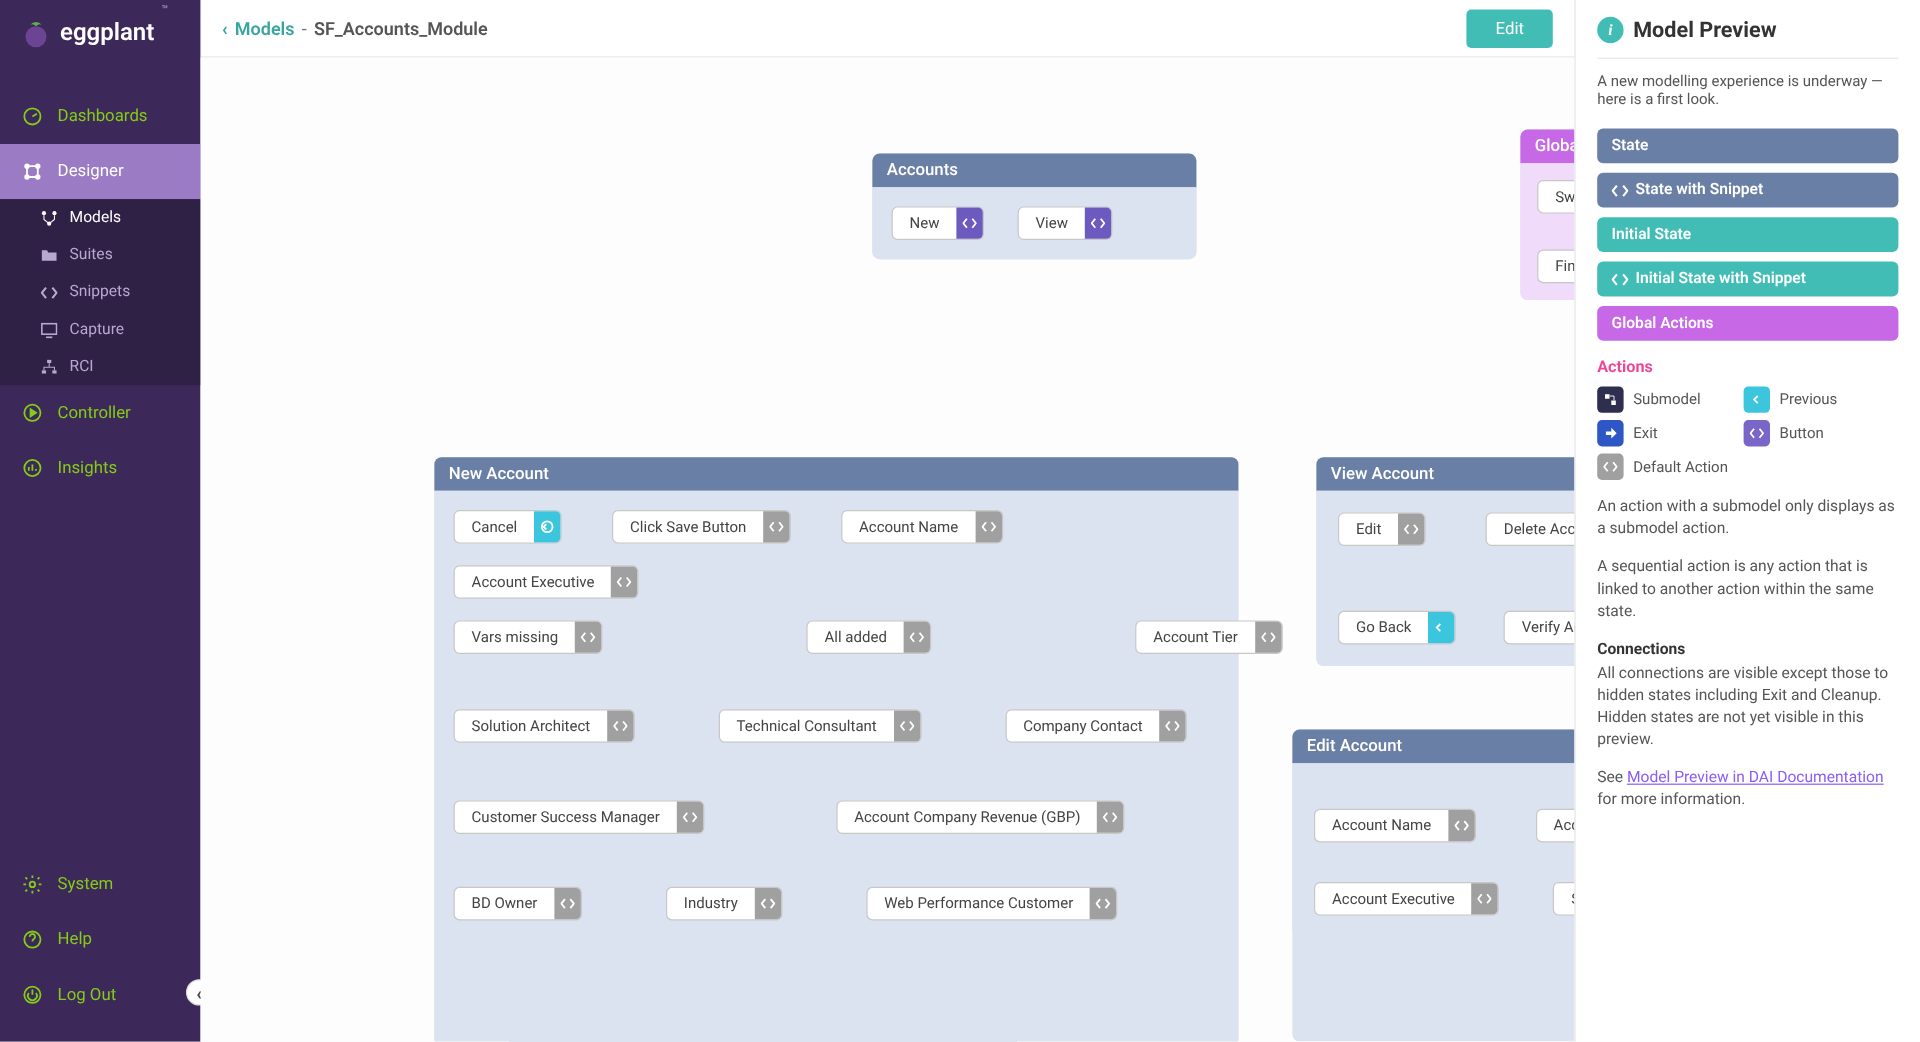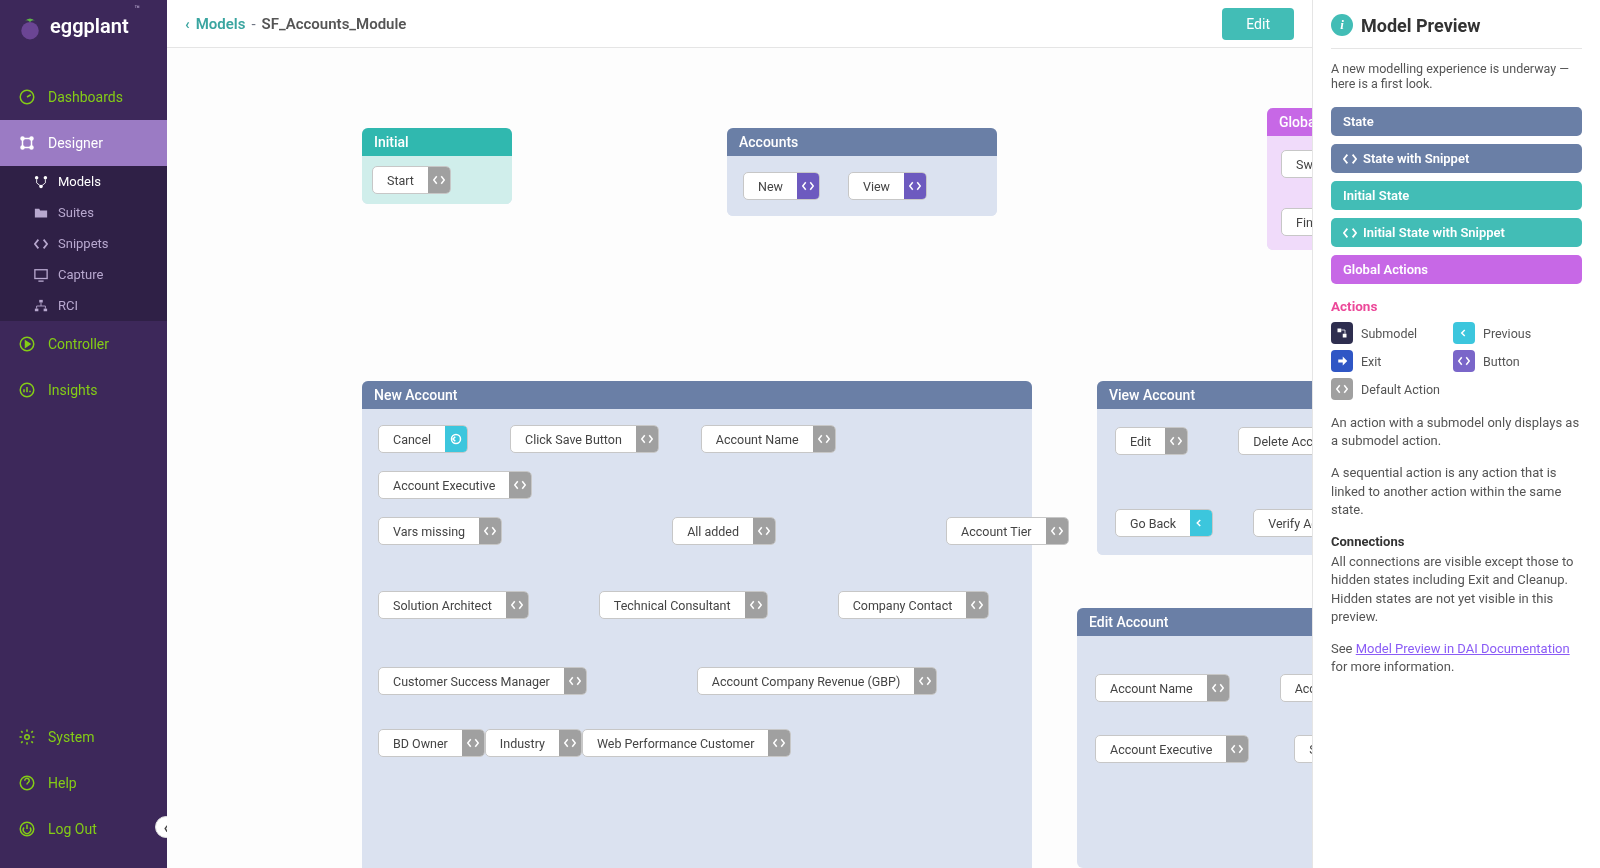--- a/index.html
+++ b/index.html
@@ -240,19 +240,6 @@
     </svg>
     <div class="canvas">
 
-      <div class="node-box" style="left:195px;top:80px;width:150px">
-        <div class="node-header hdr-teal">Initial</div>
-        <div class="node-body teal-body">
-          <div class="action">
-              <span class="lbl">Start</span>
-              <span class="tag">
-                <svg viewBox="0 0 16 16" fill="none" stroke="#fff" stroke-width="2">
-                  <path d="M5 3L1 8l4 5M11 3l4 5-4 5"></path>
-                </svg>
-              </span>
-            </div>
-        </div>
-      </div>
 
       <div class="node-box" style="left:560px;top:80px;width:270px">
         <div class="node-header hdr-blue">Accounts</div>

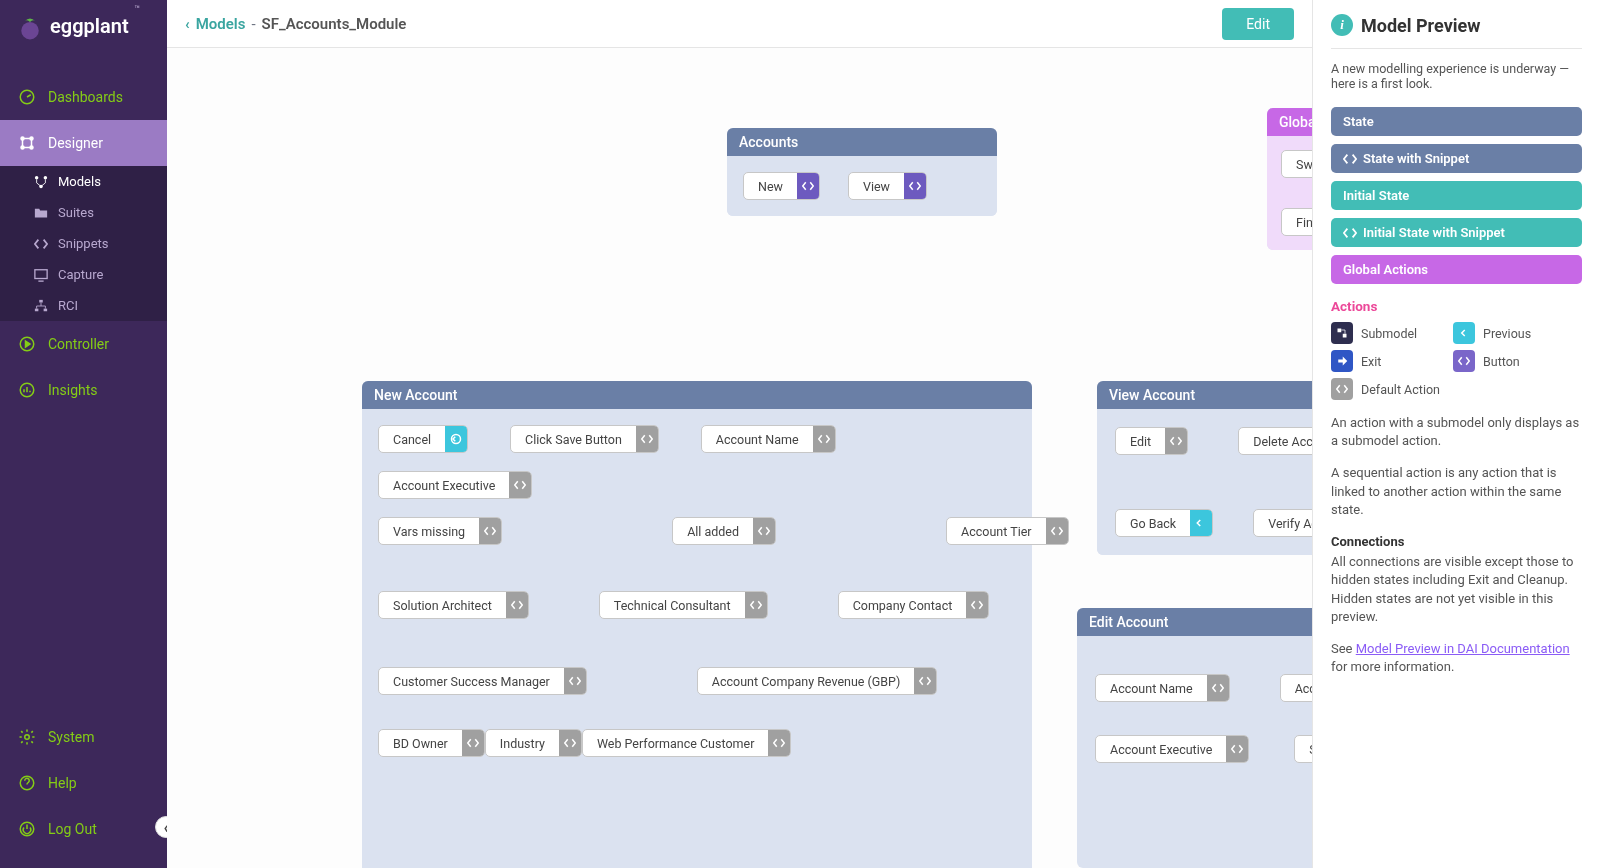--- a/index.html
+++ b/index.html
@@ -381,7 +381,7 @@
                 </span>
               </div>
           </div>
-          <div style="width:100%;display:flex;margin-top:16px">
+          <div style="width:100%;display:flex;gap:70px;margin-top:26px">
             <div class="action">
                 <span class="lbl">BD Owner</span>
                 <span class="tag">

